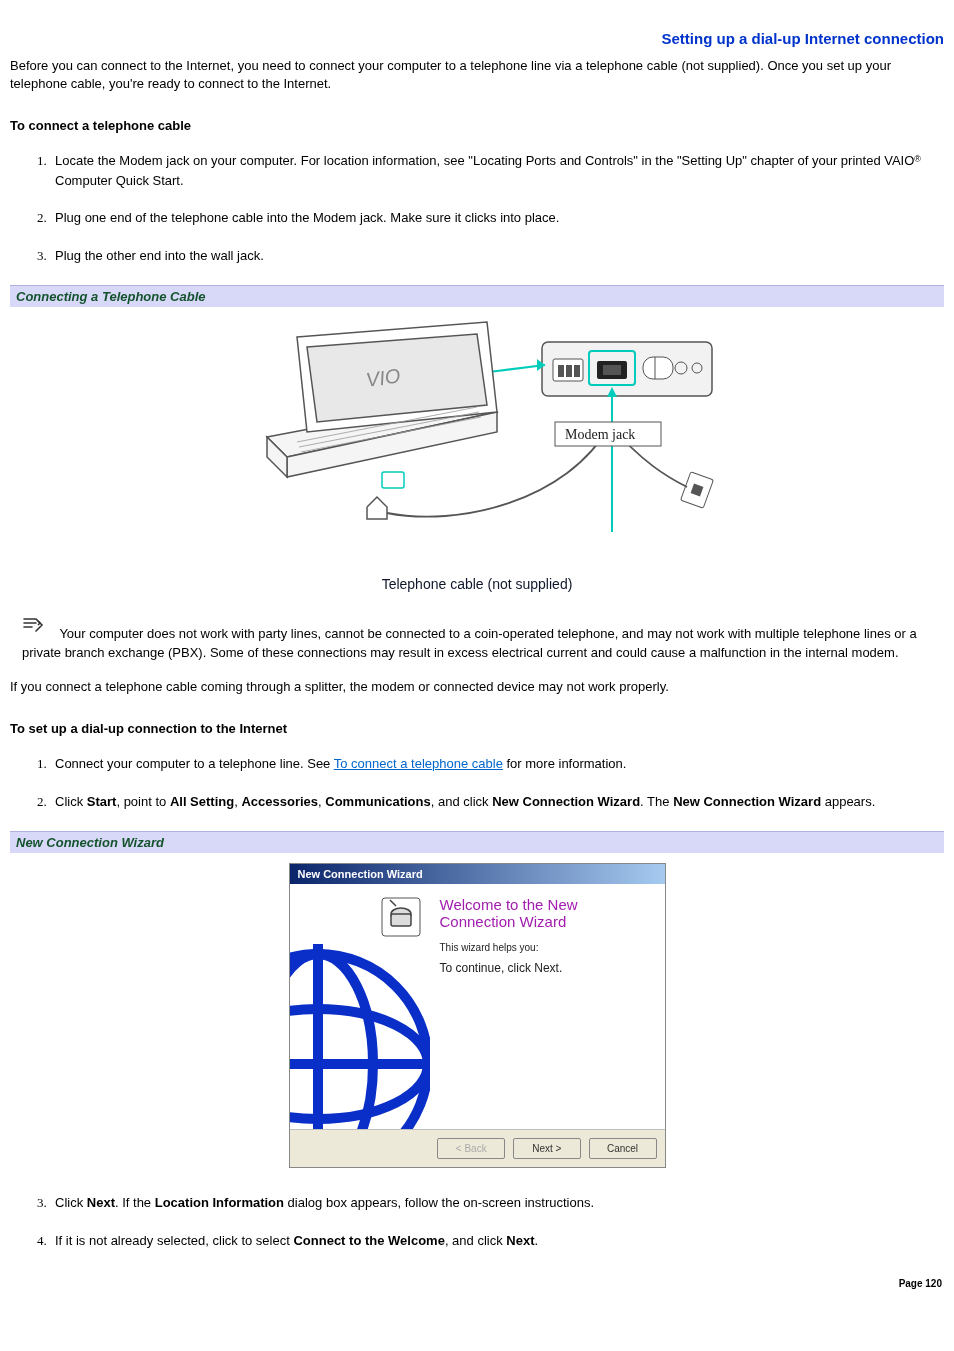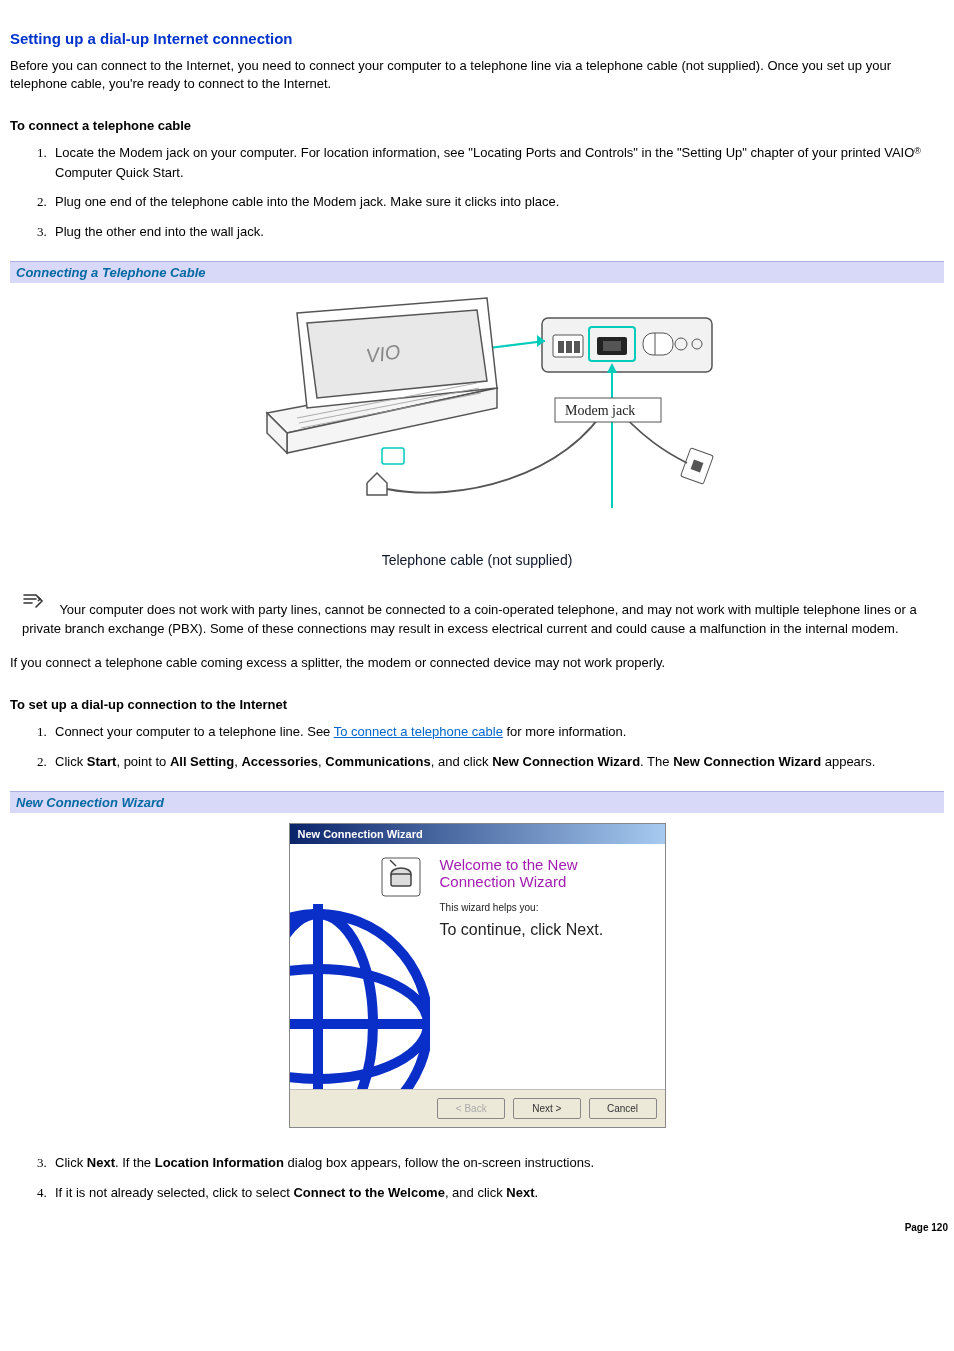--- a/index.html
+++ b/index.html
@@ -16,6 +16,7 @@
     font-size: 15px;
     font-weight: bold;
     margin: 20px 0 6px 0;
+    text-align: right;
   }
   p { margin: 10px 0; line-height: 1.4; }
   .subhead {

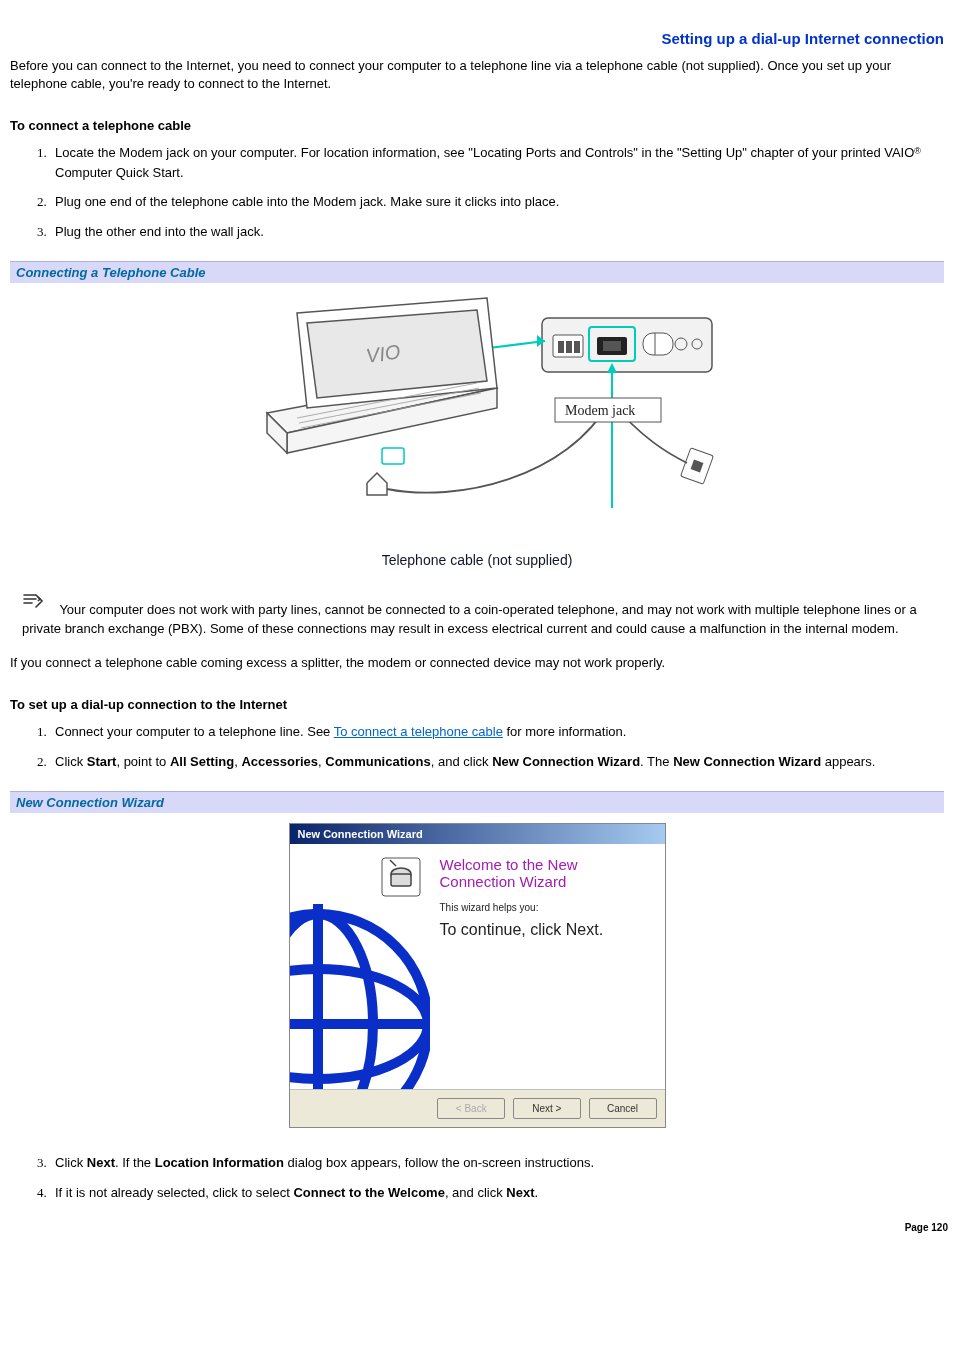--- a/index.html
+++ b/index.html
@@ -25,7 +25,7 @@
     margin-bottom: 10px;
   }
   ol { margin: 10px 0 10px 20px; padding-left: 20px; }
-  ol li { margin: 10px 0; line-height: 1.5; padding-left: 5px; }
+  ol li { margin: 18px 0; line-height: 1.5; padding-left: 5px; }
   ol li::marker { font-family: "Times New Roman", serif; }
   .reg { font-size: 9px; vertical-align: text-top; }
   .caption-bar {

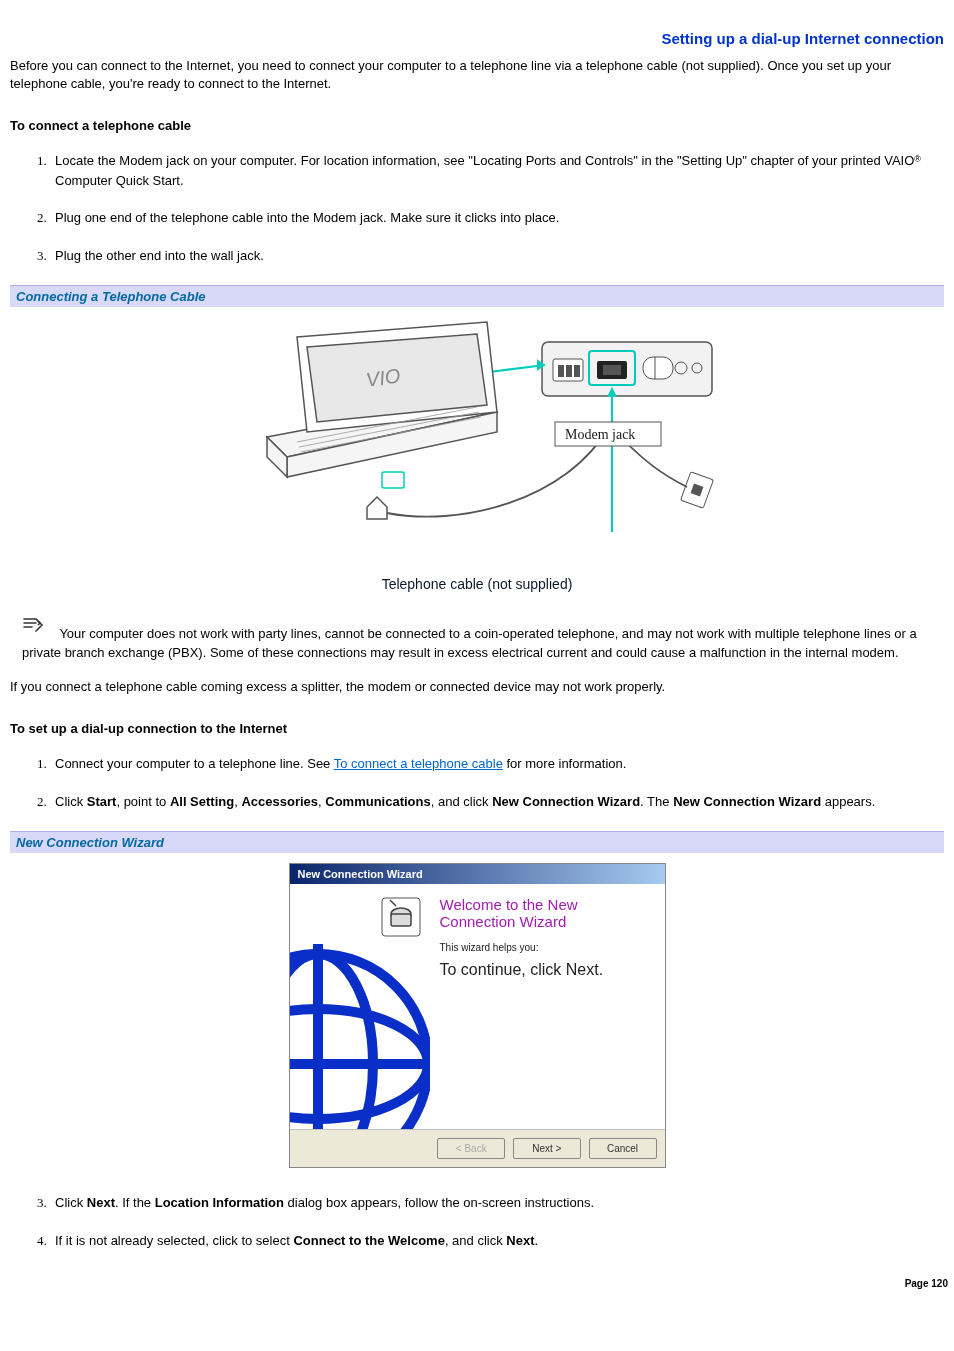--- a/index.html
+++ b/index.html
@@ -33,7 +33,7 @@
     border-top: 1px solid #b0b0e0;
     font-style: italic;
     font-weight: bold;
-    color: #0369a1;
+    color: #14532d;
     padding: 3px 6px;
     width: 100%;
     box-sizing: border-box;

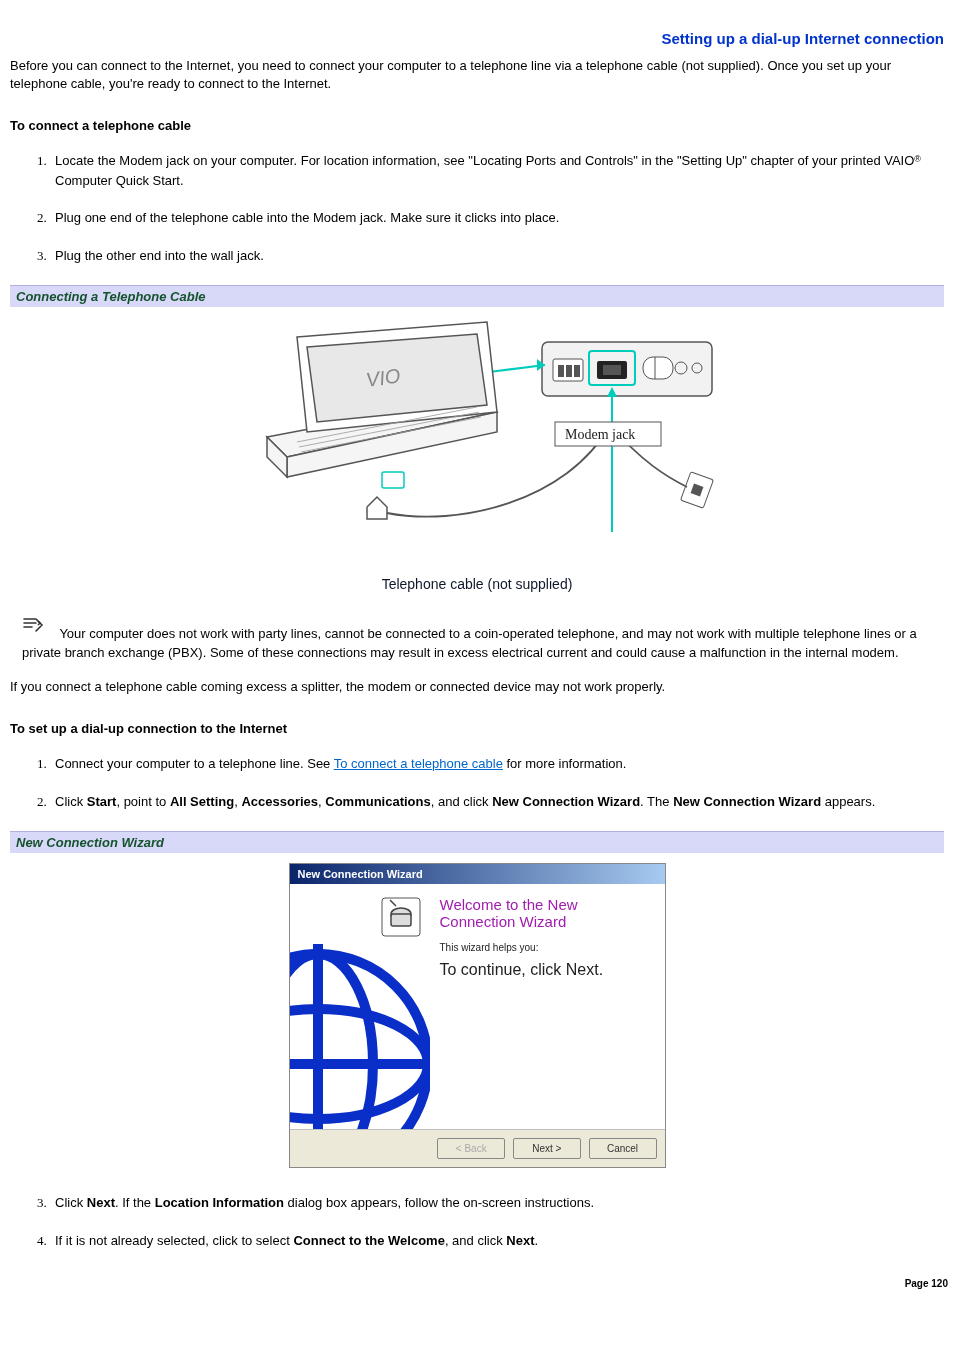--- a/index.html
+++ b/index.html
@@ -223,7 +223,7 @@
   </span><span> Your computer does not work with party lines, cannot be connected to a coin-operated telephone, and may not work with multiple telephone lines or a private branch exchange (PBX). Some of these connections may result in excess electrical current and could cause a malfunction in the internal modem.</span>
 </div>
 
-<p>If you connect a telephone cable coming excess a splitter, the modem or connected device may not work properly.</p>
+<p>If you connect a telephone cable coming through a splitter, the modem or connected device may not work properly.</p>
 
 <div class="subhead">To set up a dial-up connection to the Internet</div>
 

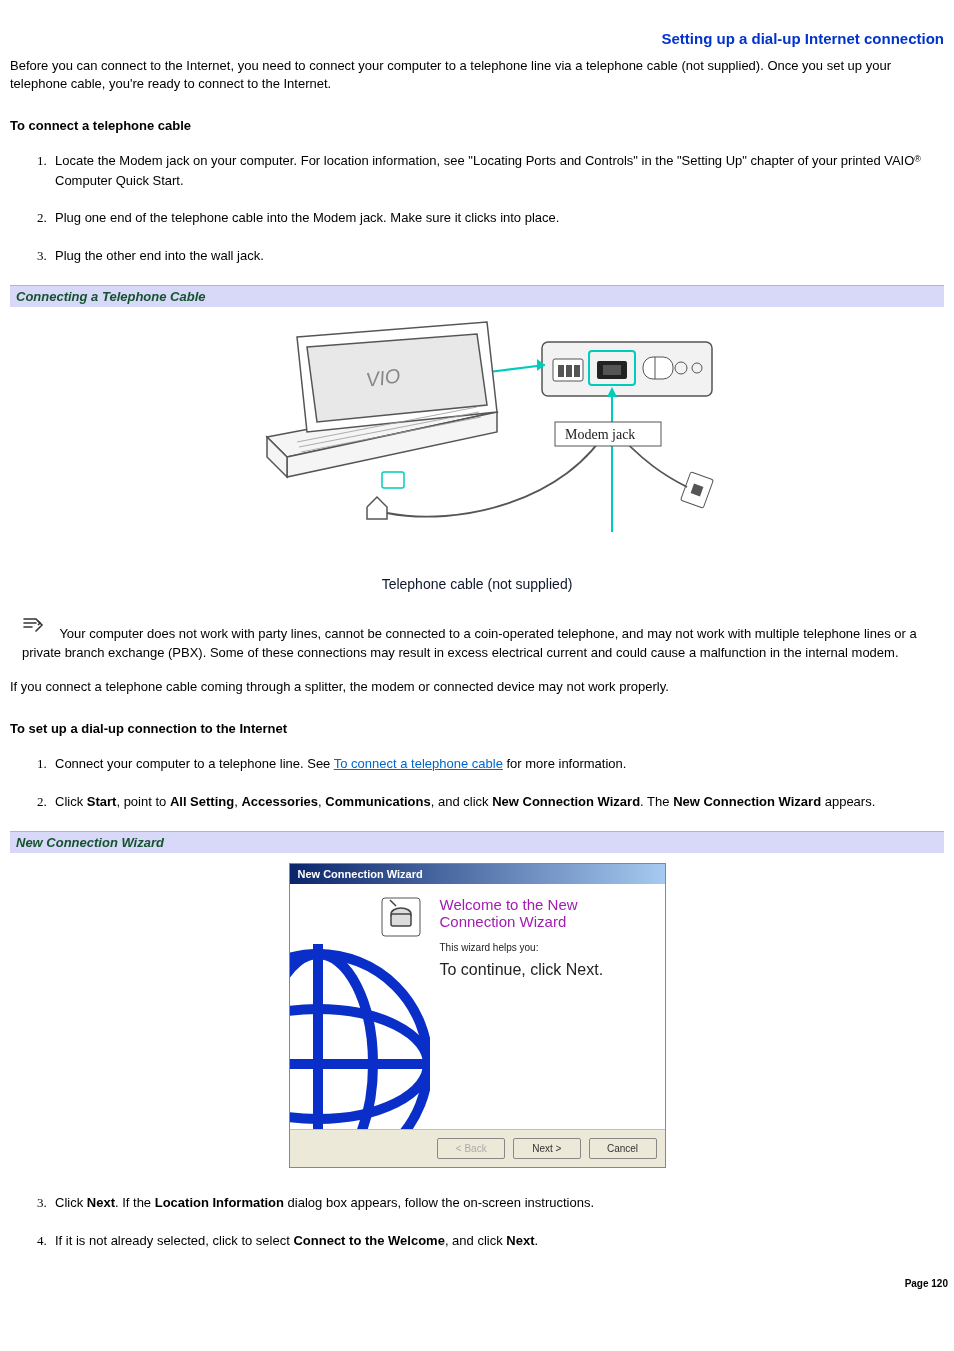--- a/index.html
+++ b/index.html
@@ -112,7 +112,7 @@
   }
   .wizard-right ul li { margin: 4px 0; line-height: 1.3; }
   .wizard-continue {
-    font-size: 16px;
+    font-size: 12px;
   }
   .wizard-buttons {
     background: #ece9d8;

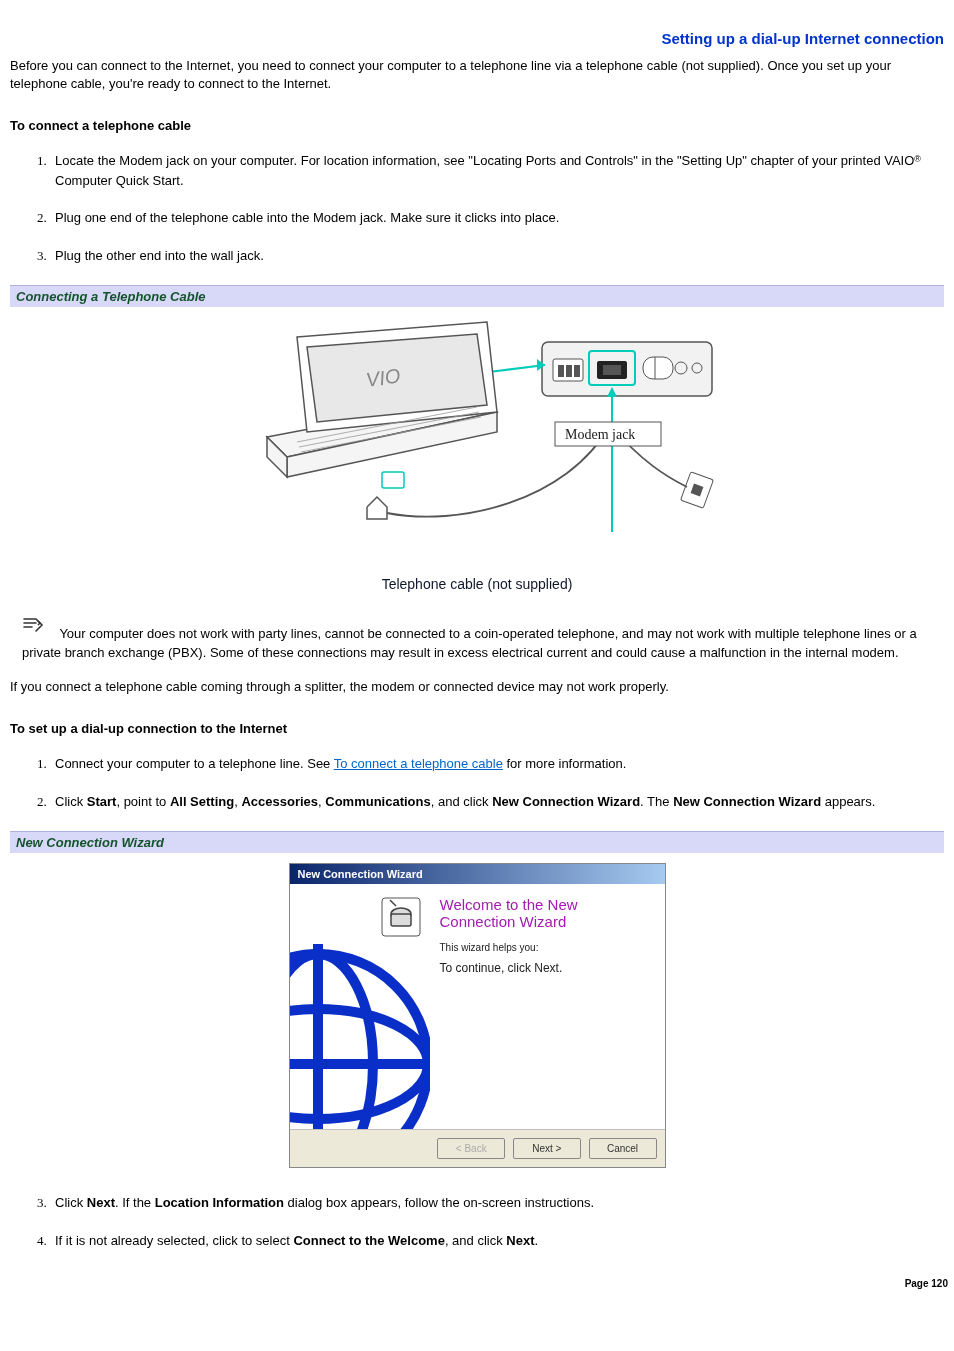--- a/index.html
+++ b/index.html
@@ -52,7 +52,7 @@
     font-size: 10px;
     font-weight: bold;
     position: absolute;
-    right: 6px;
+    right: 12px;
     margin-top: 10px;
   }
   

